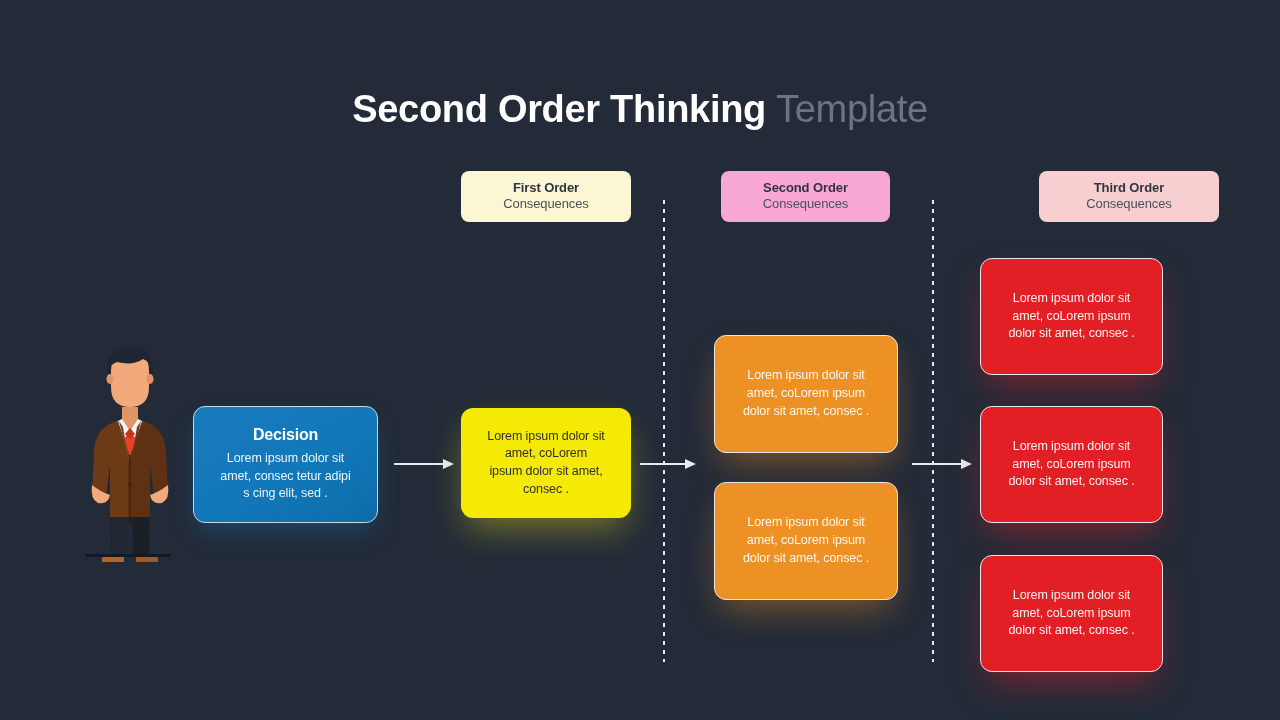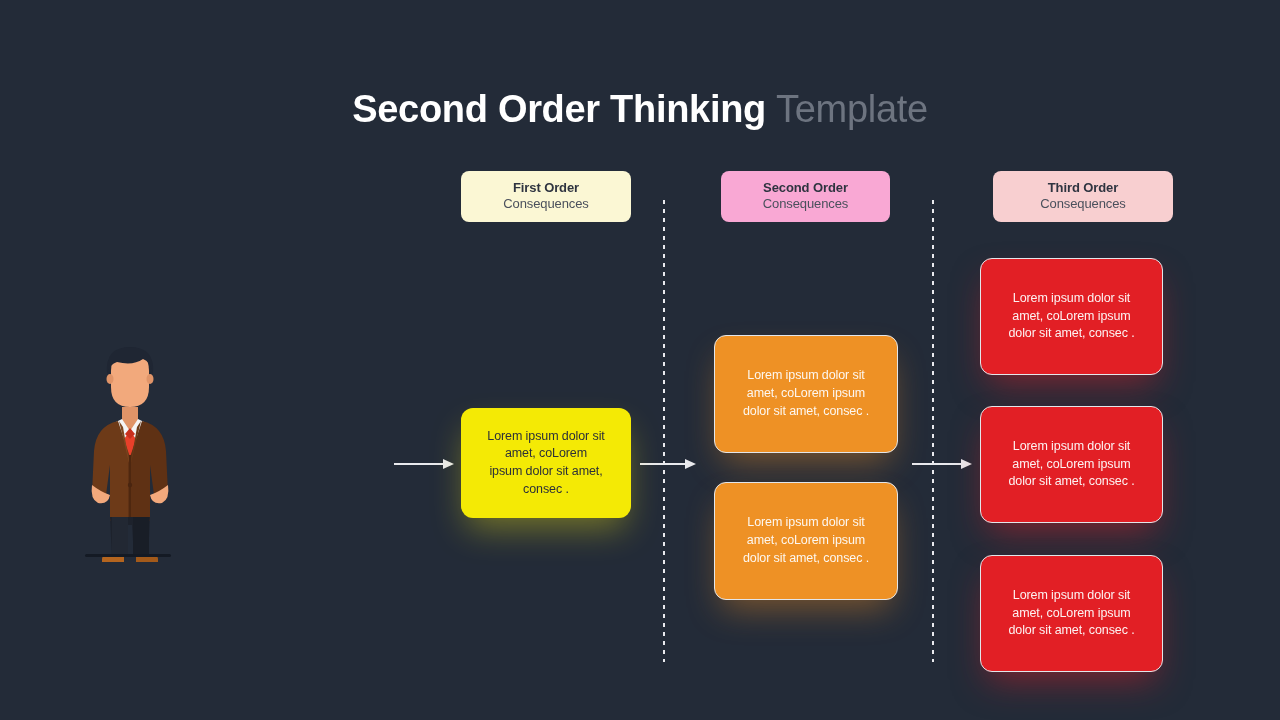--- a/index.html
+++ b/index.html
@@ -42,7 +42,7 @@
   }
   #pill-first  { left:461px; top:171px; width:170px; height:51px; background:#fbf7d4; }
   #pill-second { left:721px; top:171px; width:169px; height:51px; background:#f9a8d4; }
-  #pill-third  { left:993px; top:171px; width:180px; height:51px; background:#f8cfd0; }
+  #pill-third  { left:1039px; top:171px; width:180px; height:51px; background:#f8cfd0; }
 
   
   .divider {

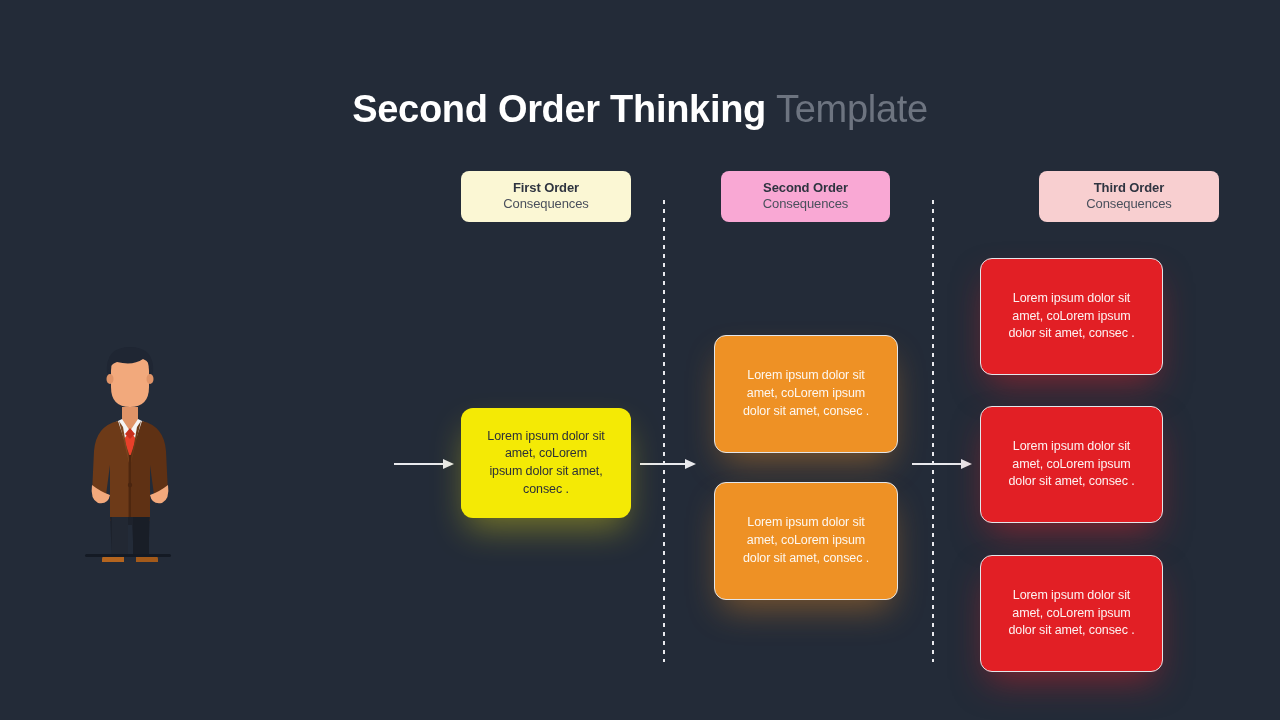--- a/index.html
+++ b/index.html
@@ -166,6 +166,10 @@
     <div class="head"></div>
   </div>
 
+  <div class="card" id="card-decision">
+    <div class="card-title">Decision</div>
+    <div class="body-text">Lorem ipsum dolor sit amet, consec tetur adipi s cing elit, sed .</div>
+  </div>
 
   <div class="card" id="card-first-1">
     <div class="body-text">Lorem ipsum dolor sit amet, coLorem ipsum dolor sit amet, consec .</div>

